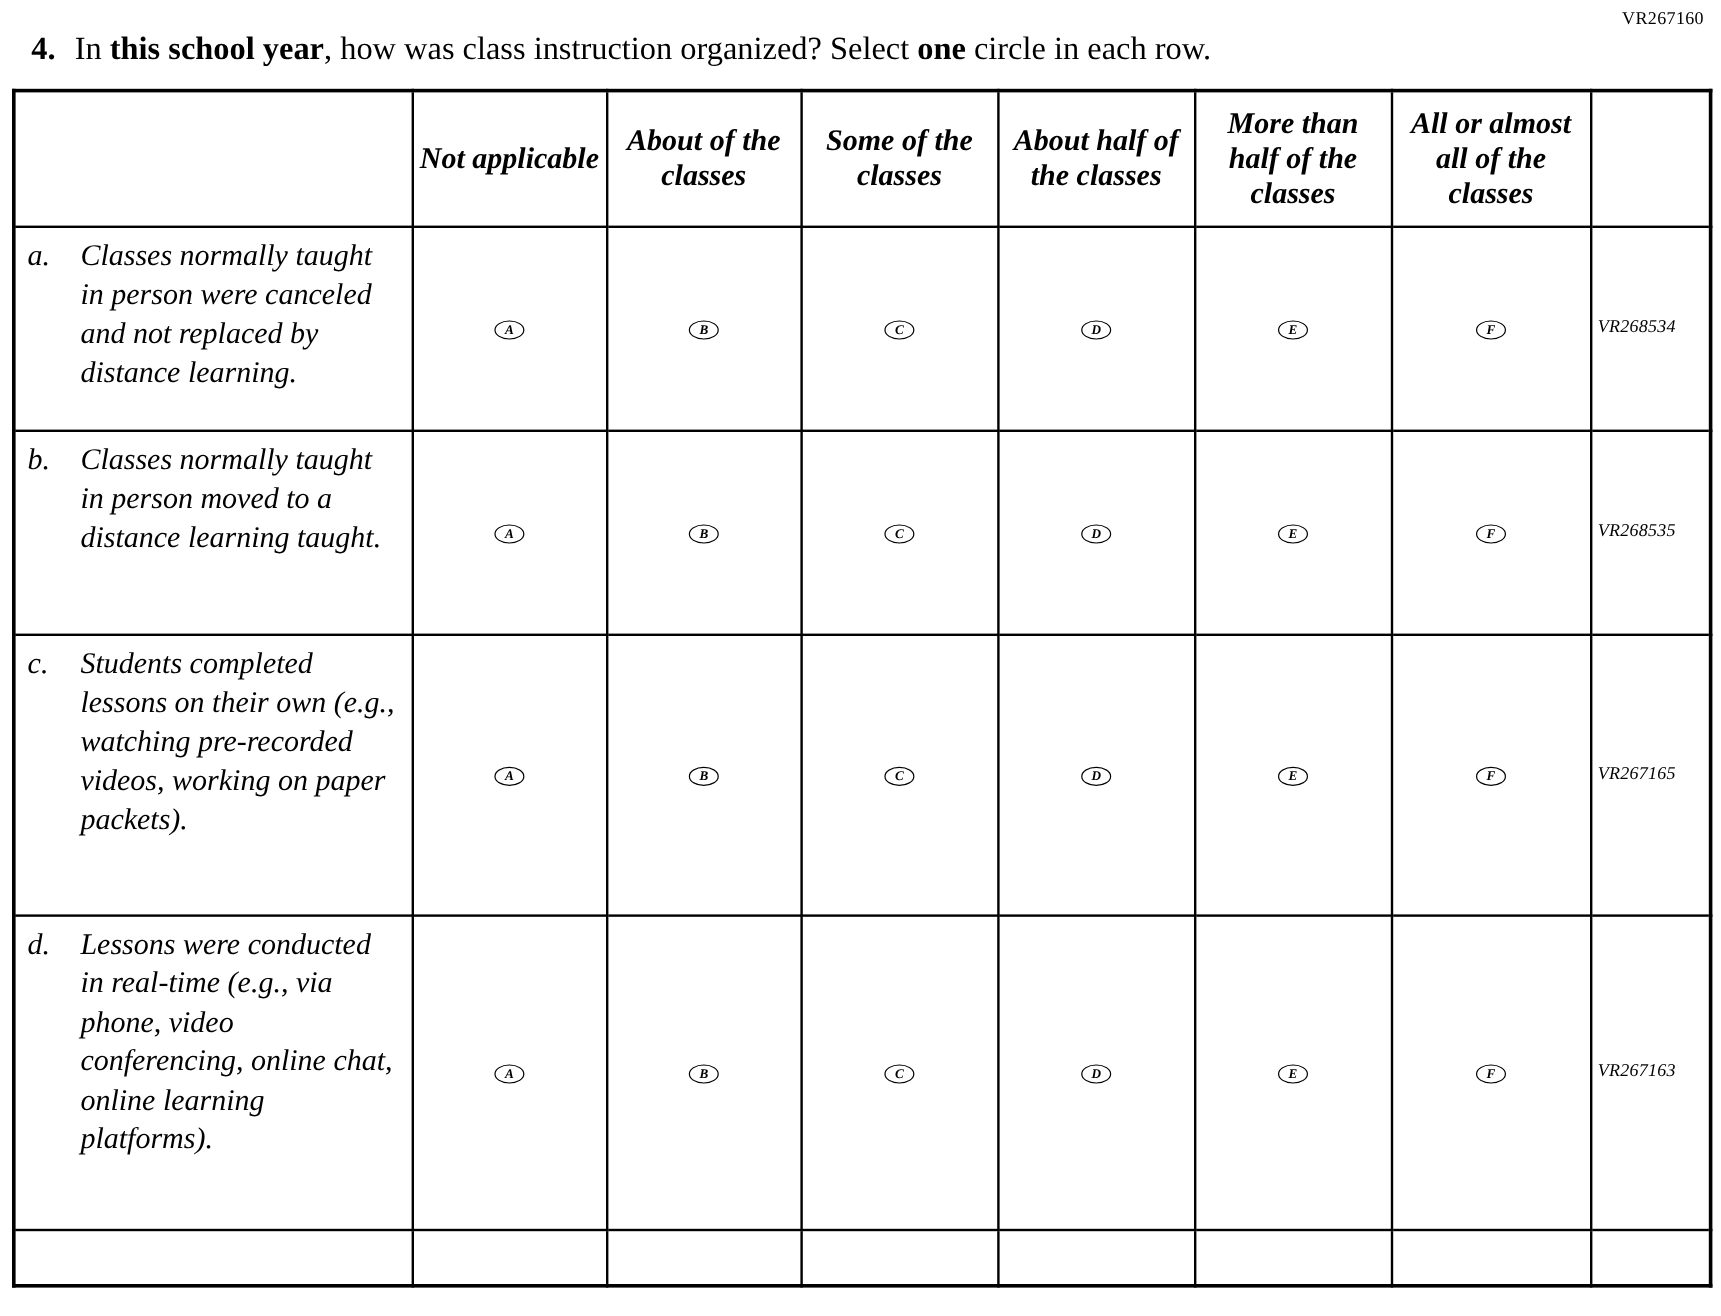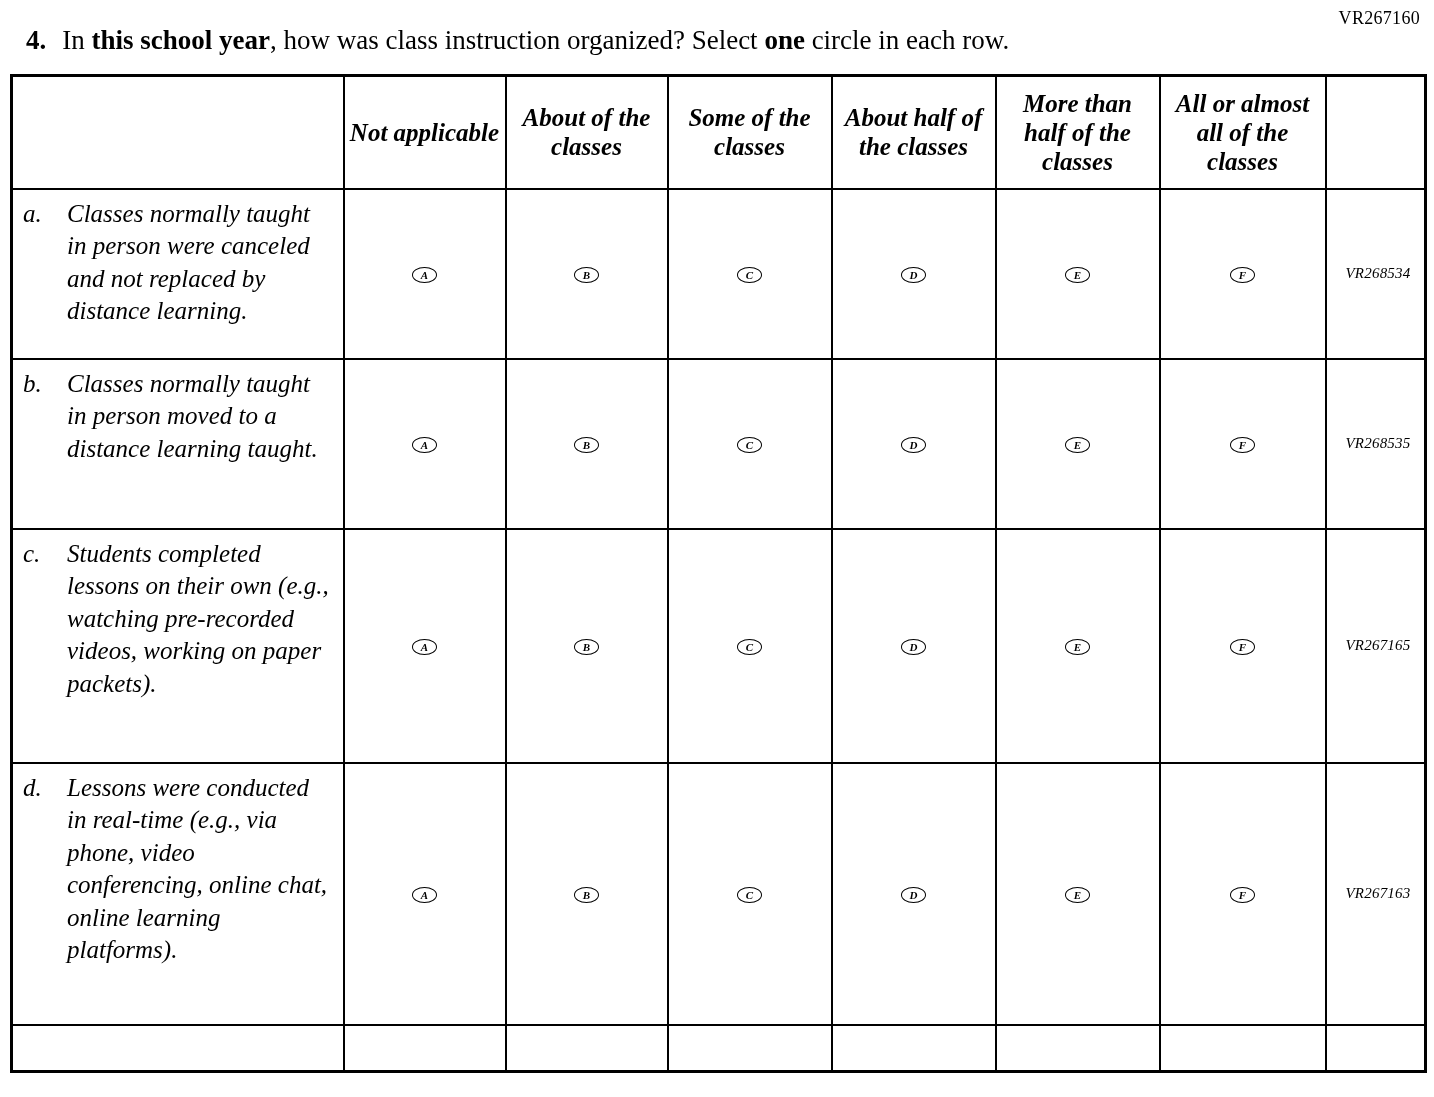--- a/index.html
+++ b/index.html
@@ -19,7 +19,7 @@
     position: absolute;
     top: 8px;
     right: 14px;
-    font-size: 18px;
+    font-size: 15px;
     letter-spacing: 0.3px;
   }
   .question {

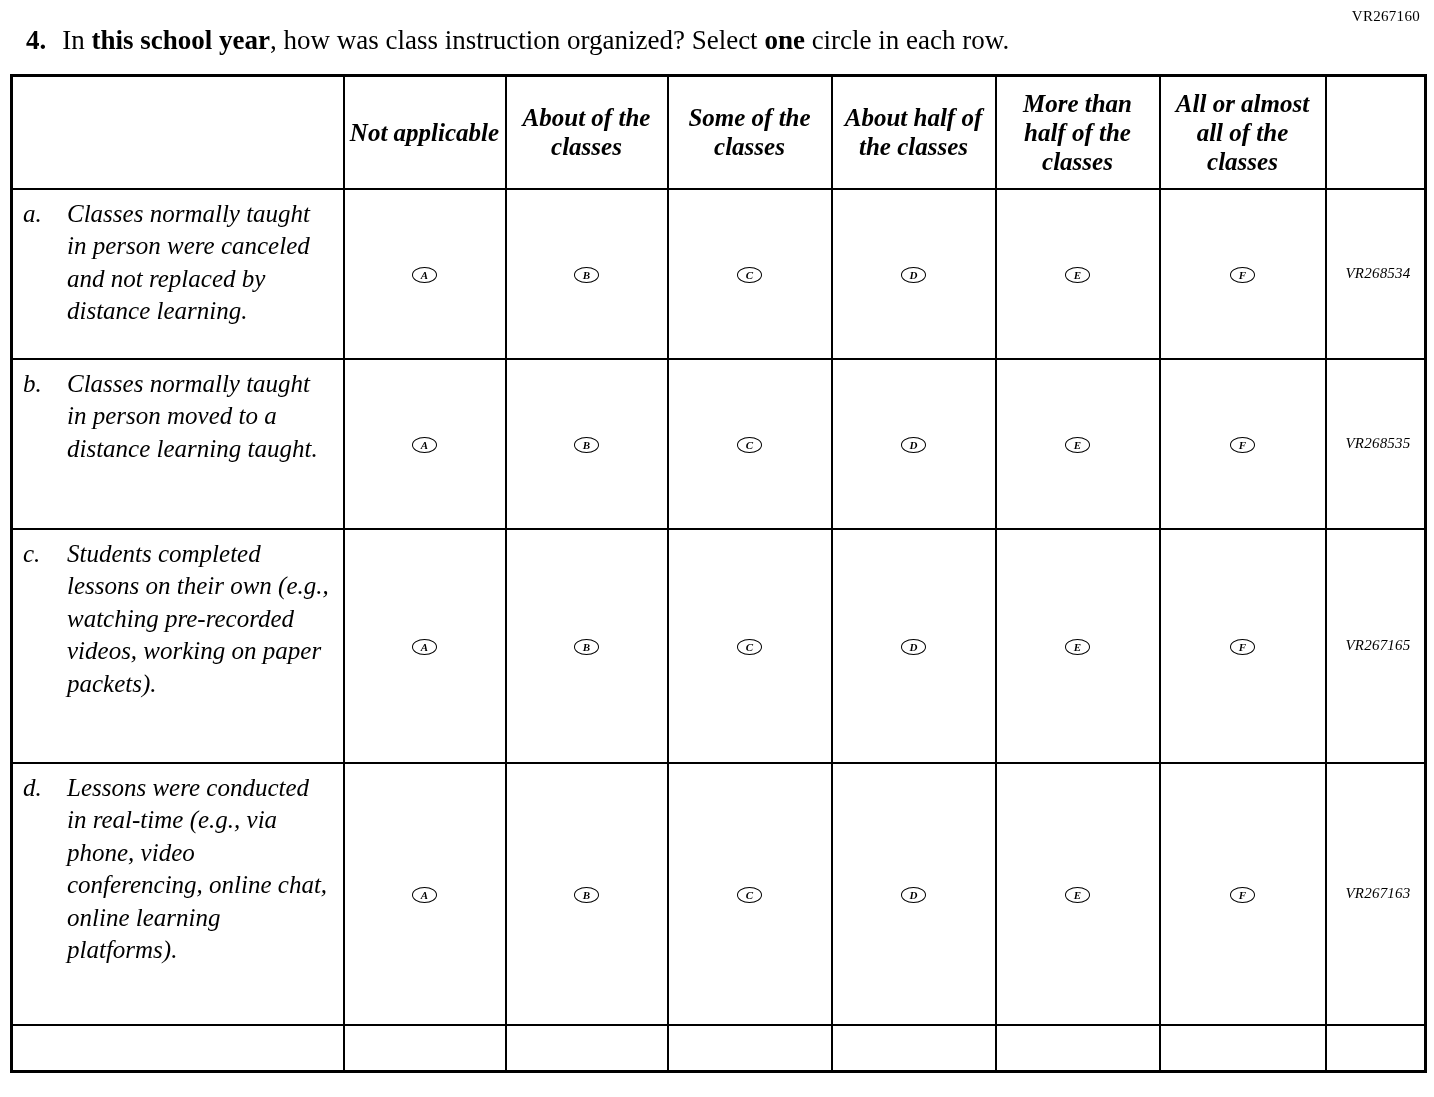--- a/index.html
+++ b/index.html
@@ -91,7 +91,7 @@
   td.code-cell {
     vertical-align: middle;
     text-align: left;
-    padding-left: 19px;
+    padding-left: 5px;
     font-size: 15px;
     letter-spacing: 0.2px;
     margin-top: 28px;

